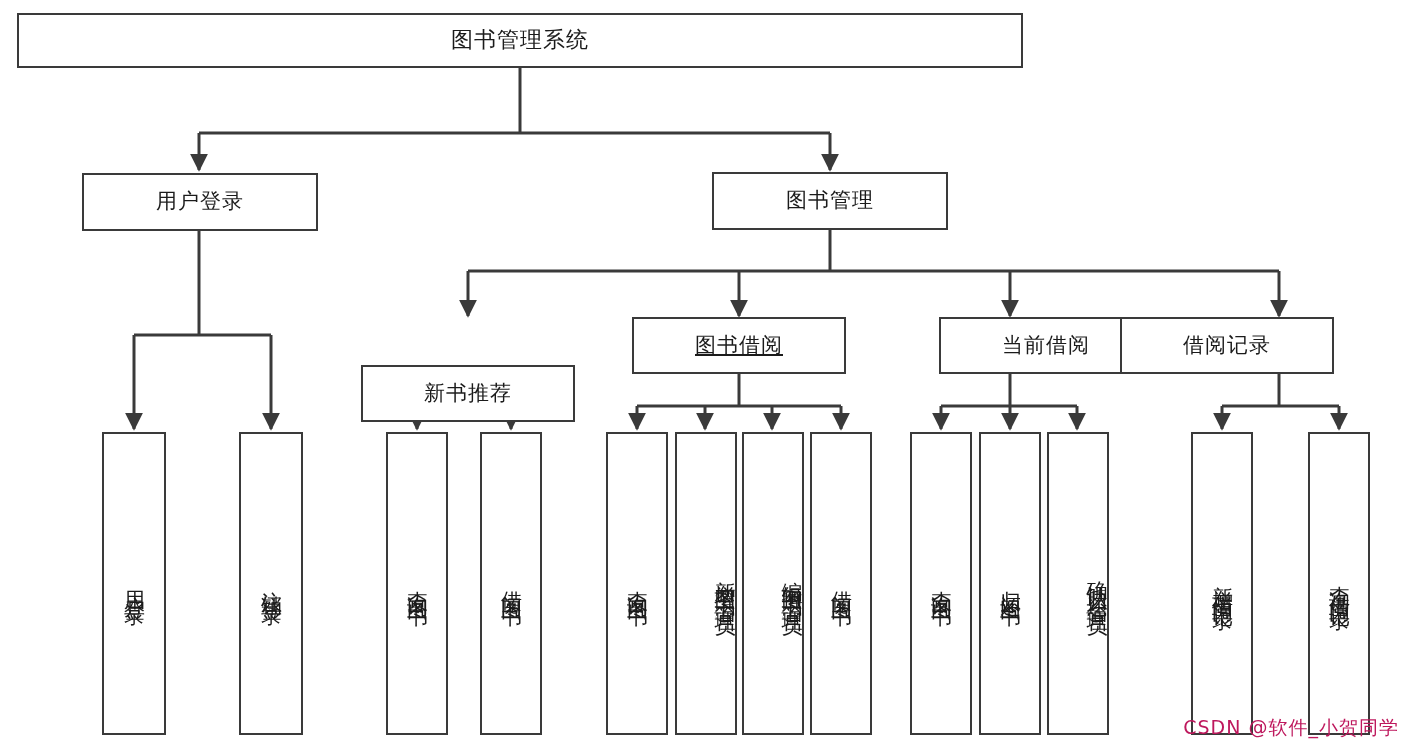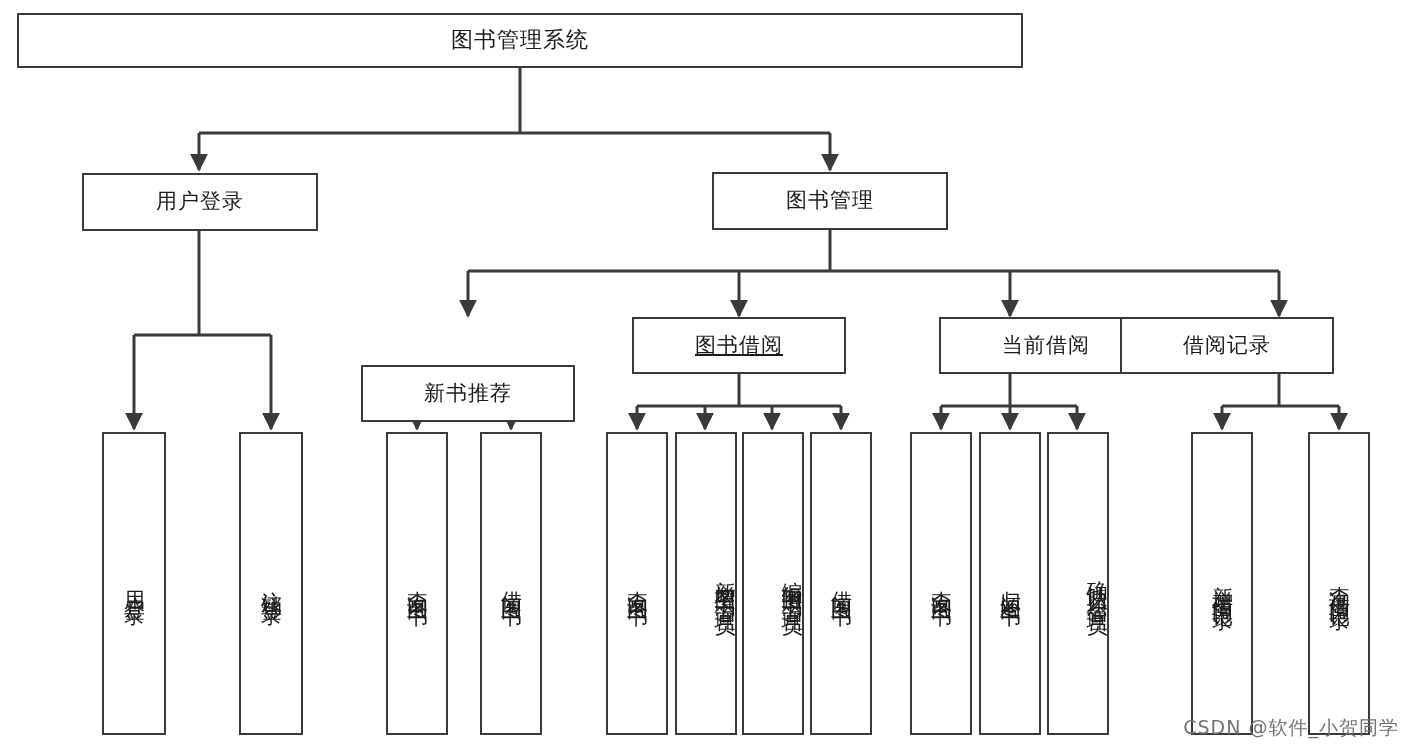--- a/index.html
+++ b/index.html
@@ -69,7 +69,7 @@
     right: 6px;
     bottom: 6px;
     font-size: 19px;
-    color: #737373;
+    color: #be185d;
     letter-spacing: 1px;
     white-space: nowrap;
     user-select: none;

